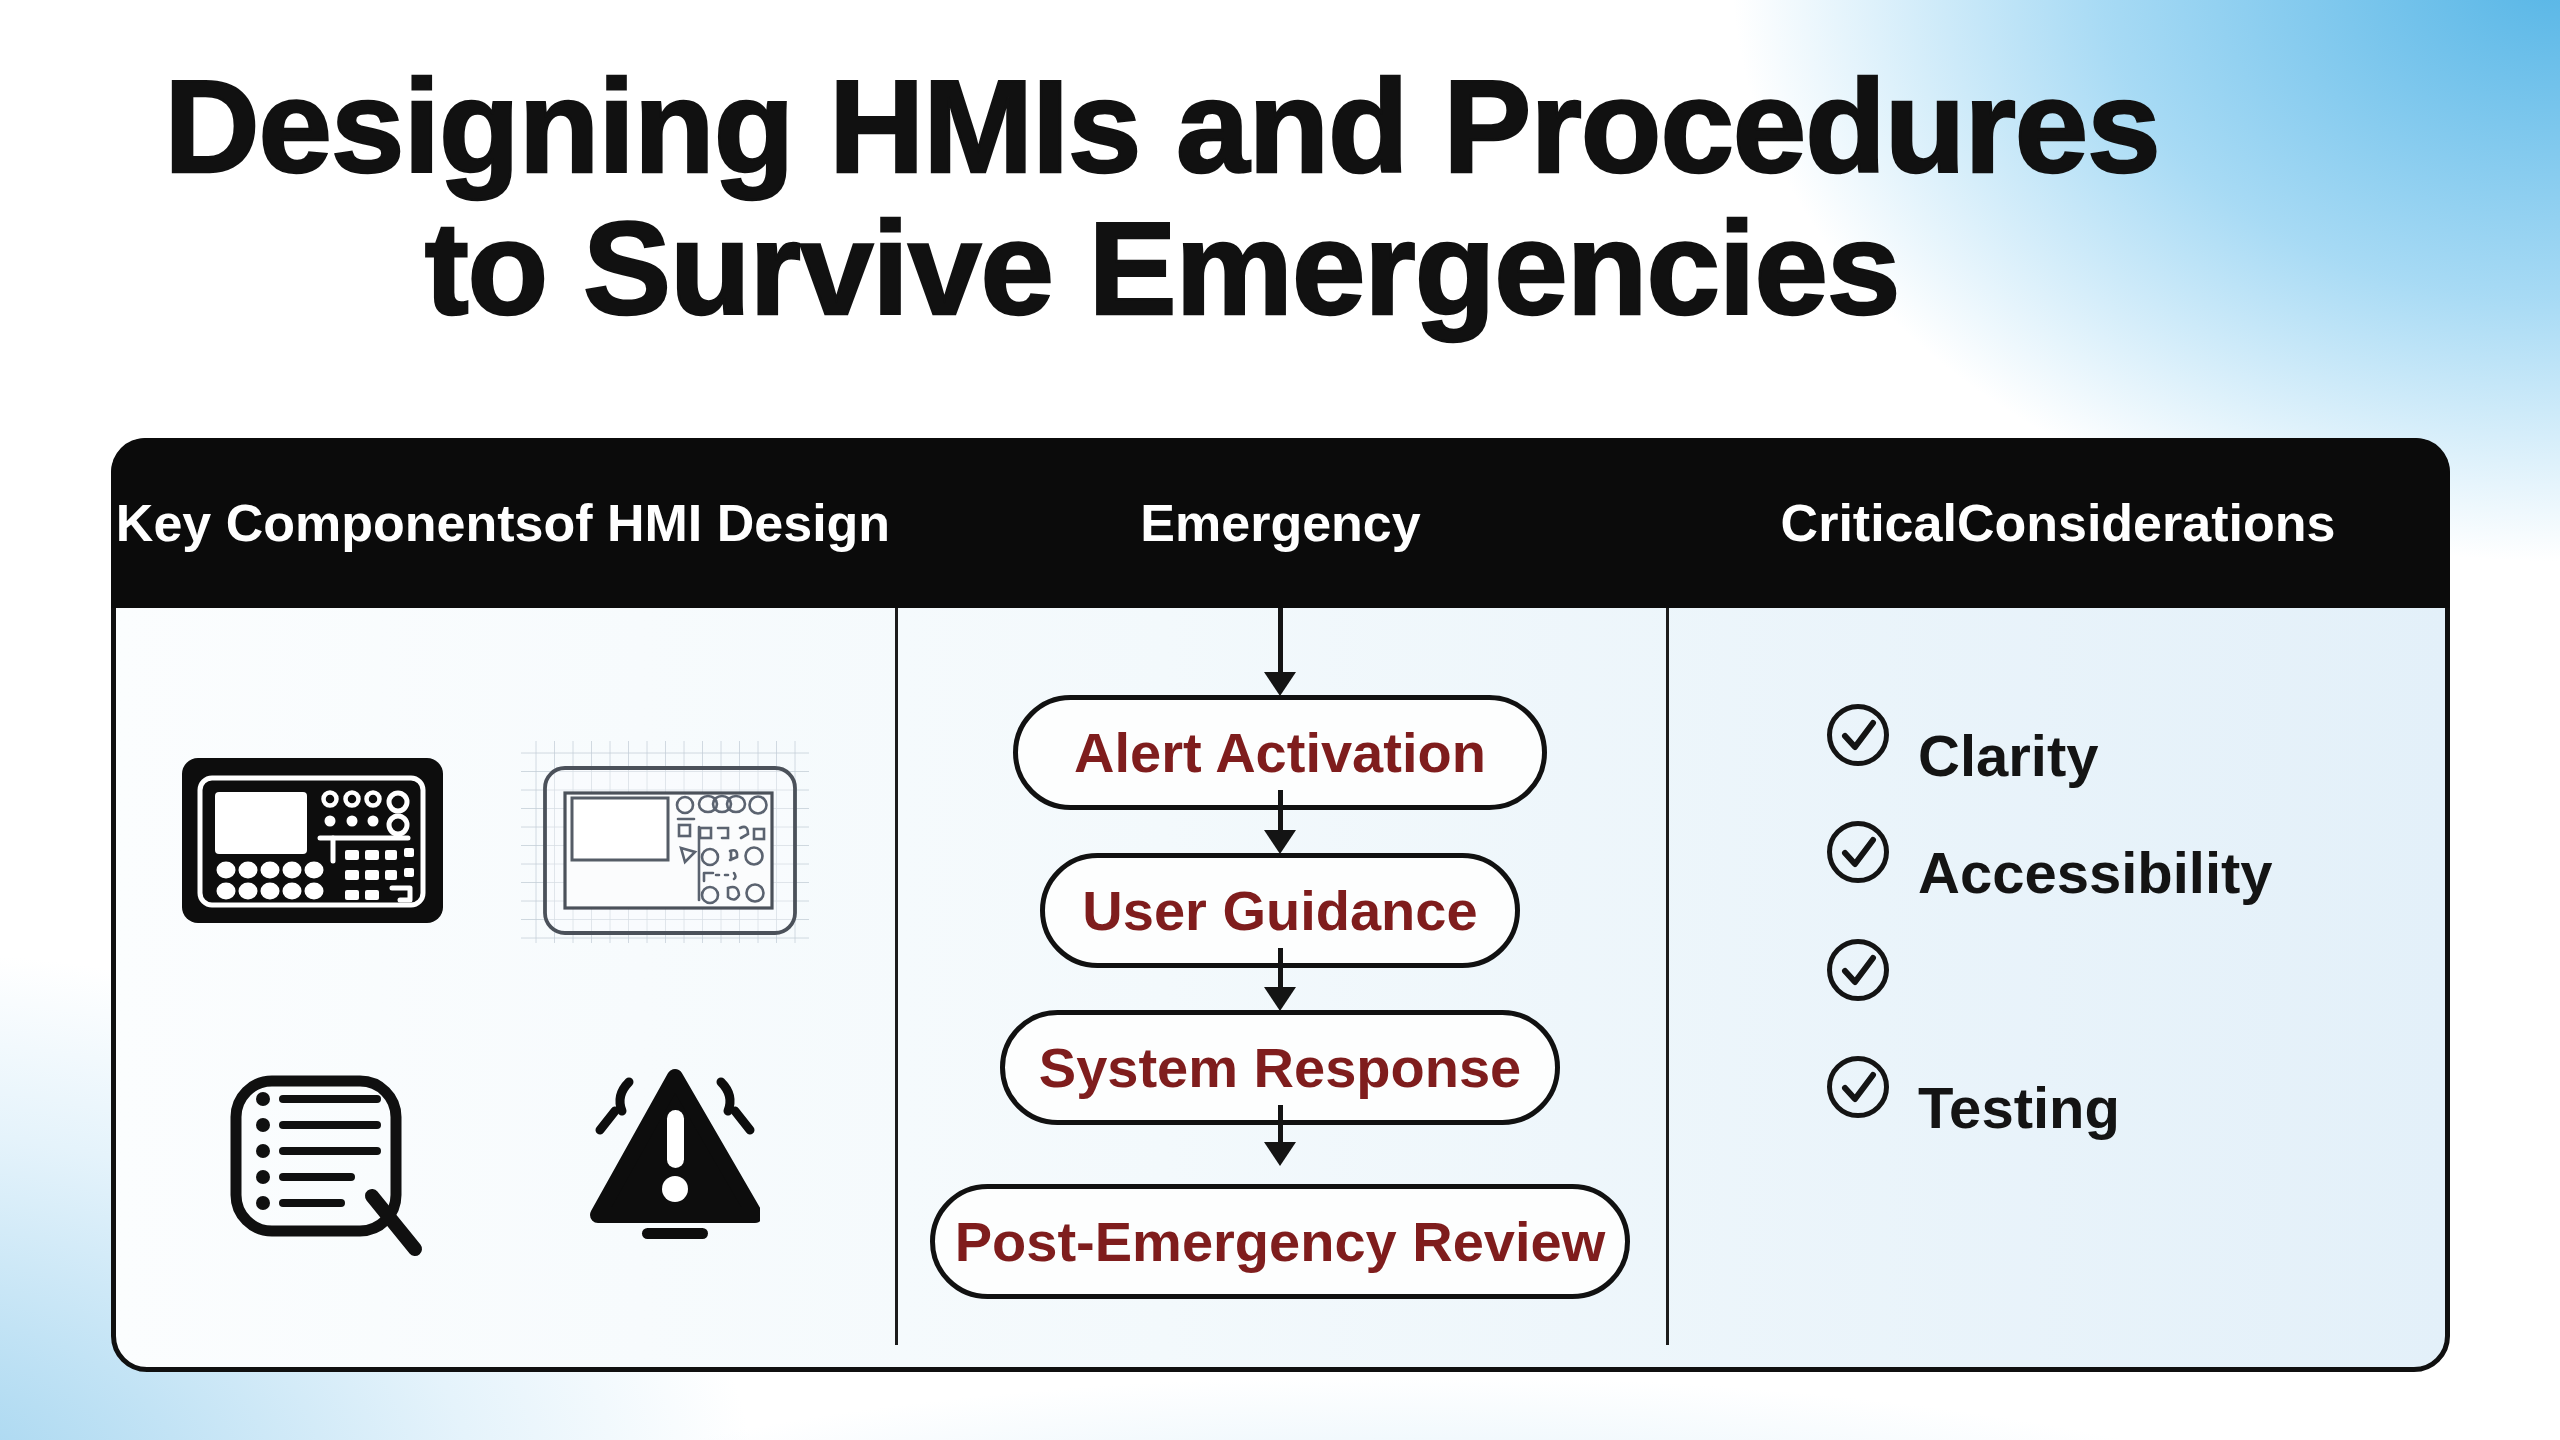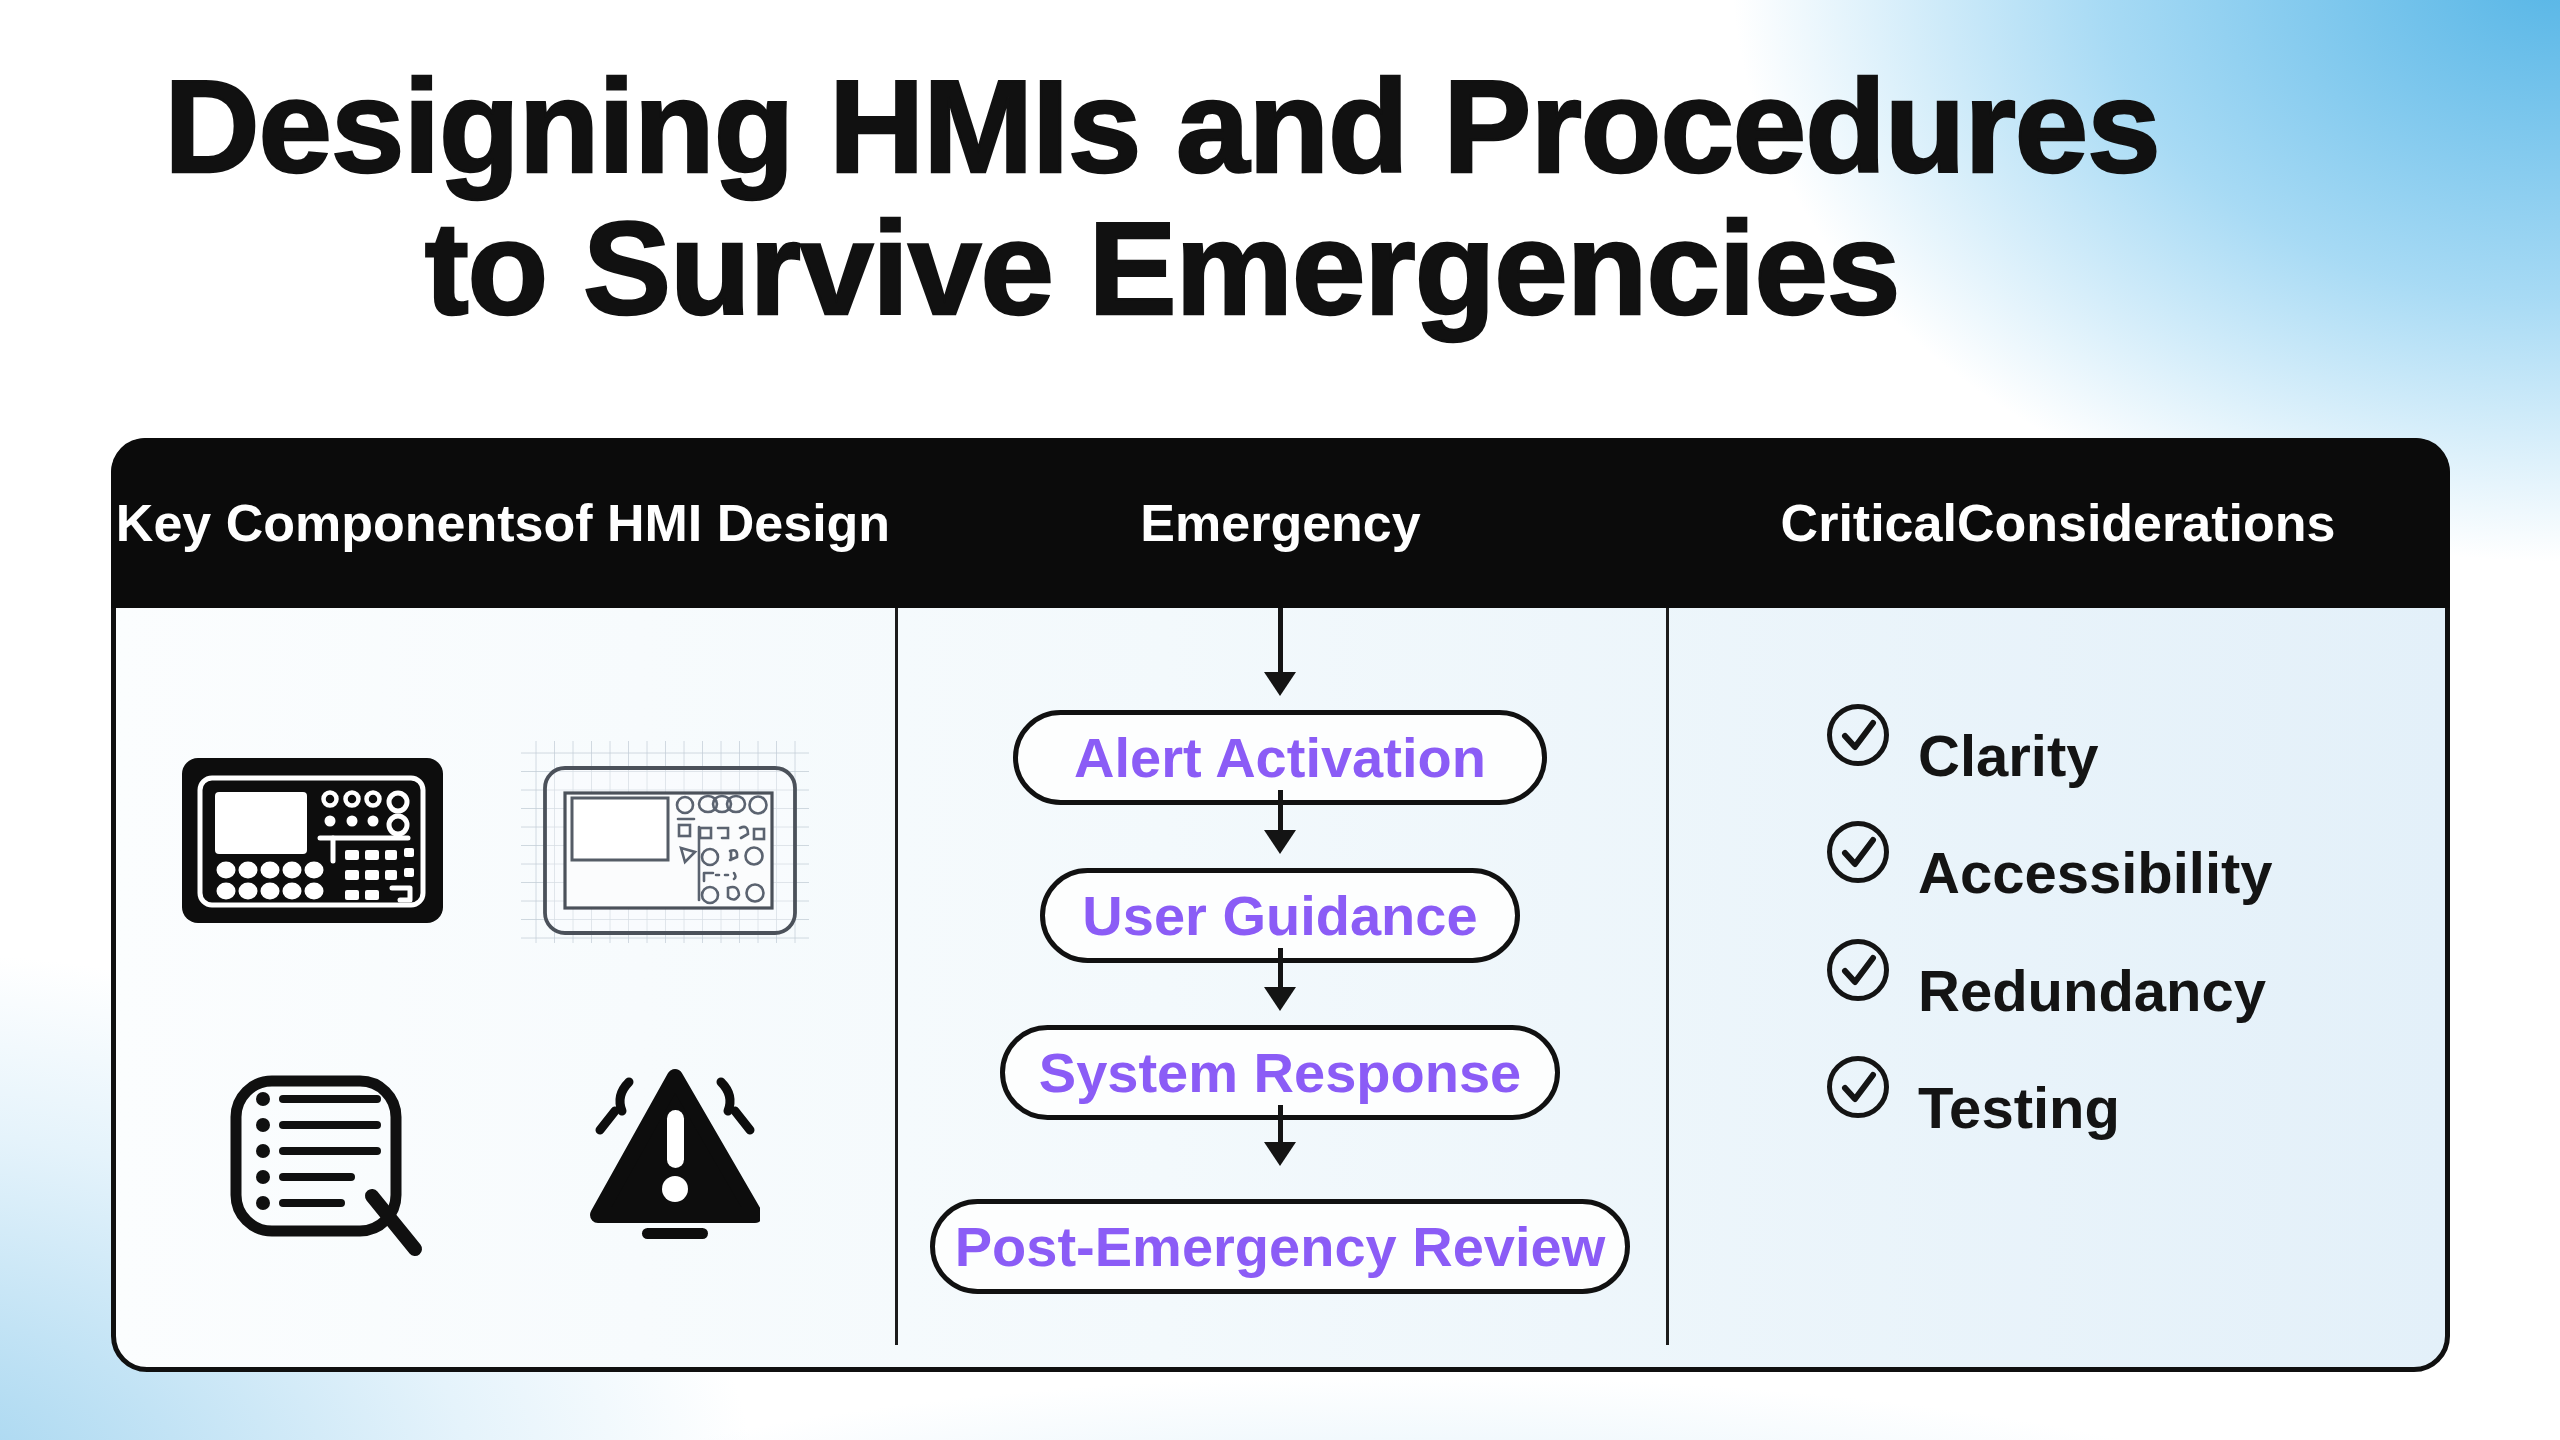--- a/index.html
+++ b/index.html
@@ -36,9 +36,9 @@
   
   .pill{
     position:absolute;left:1169px;transform:translateX(-50%);
-    height:95px;box-sizing:border-box;border:5px solid #111;border-radius:999px;
+    height:115px;box-sizing:border-box;border:5px solid #111;border-radius:999px;
     background:#fdfefe;display:flex;align-items:center;justify-content:center;
-    font-size:56px;font-weight:700;color:#8b5cf6;white-space:nowrap;margin-top:15px;
+    font-size:56px;font-weight:700;color:#7f1d1d;white-space:nowrap;
   }
   .p1{top:87px;width:534px;} .p2{top:245px;width:480px;}
   .p3{top:402px;width:560px;} .p4{top:576px;width:700px;}

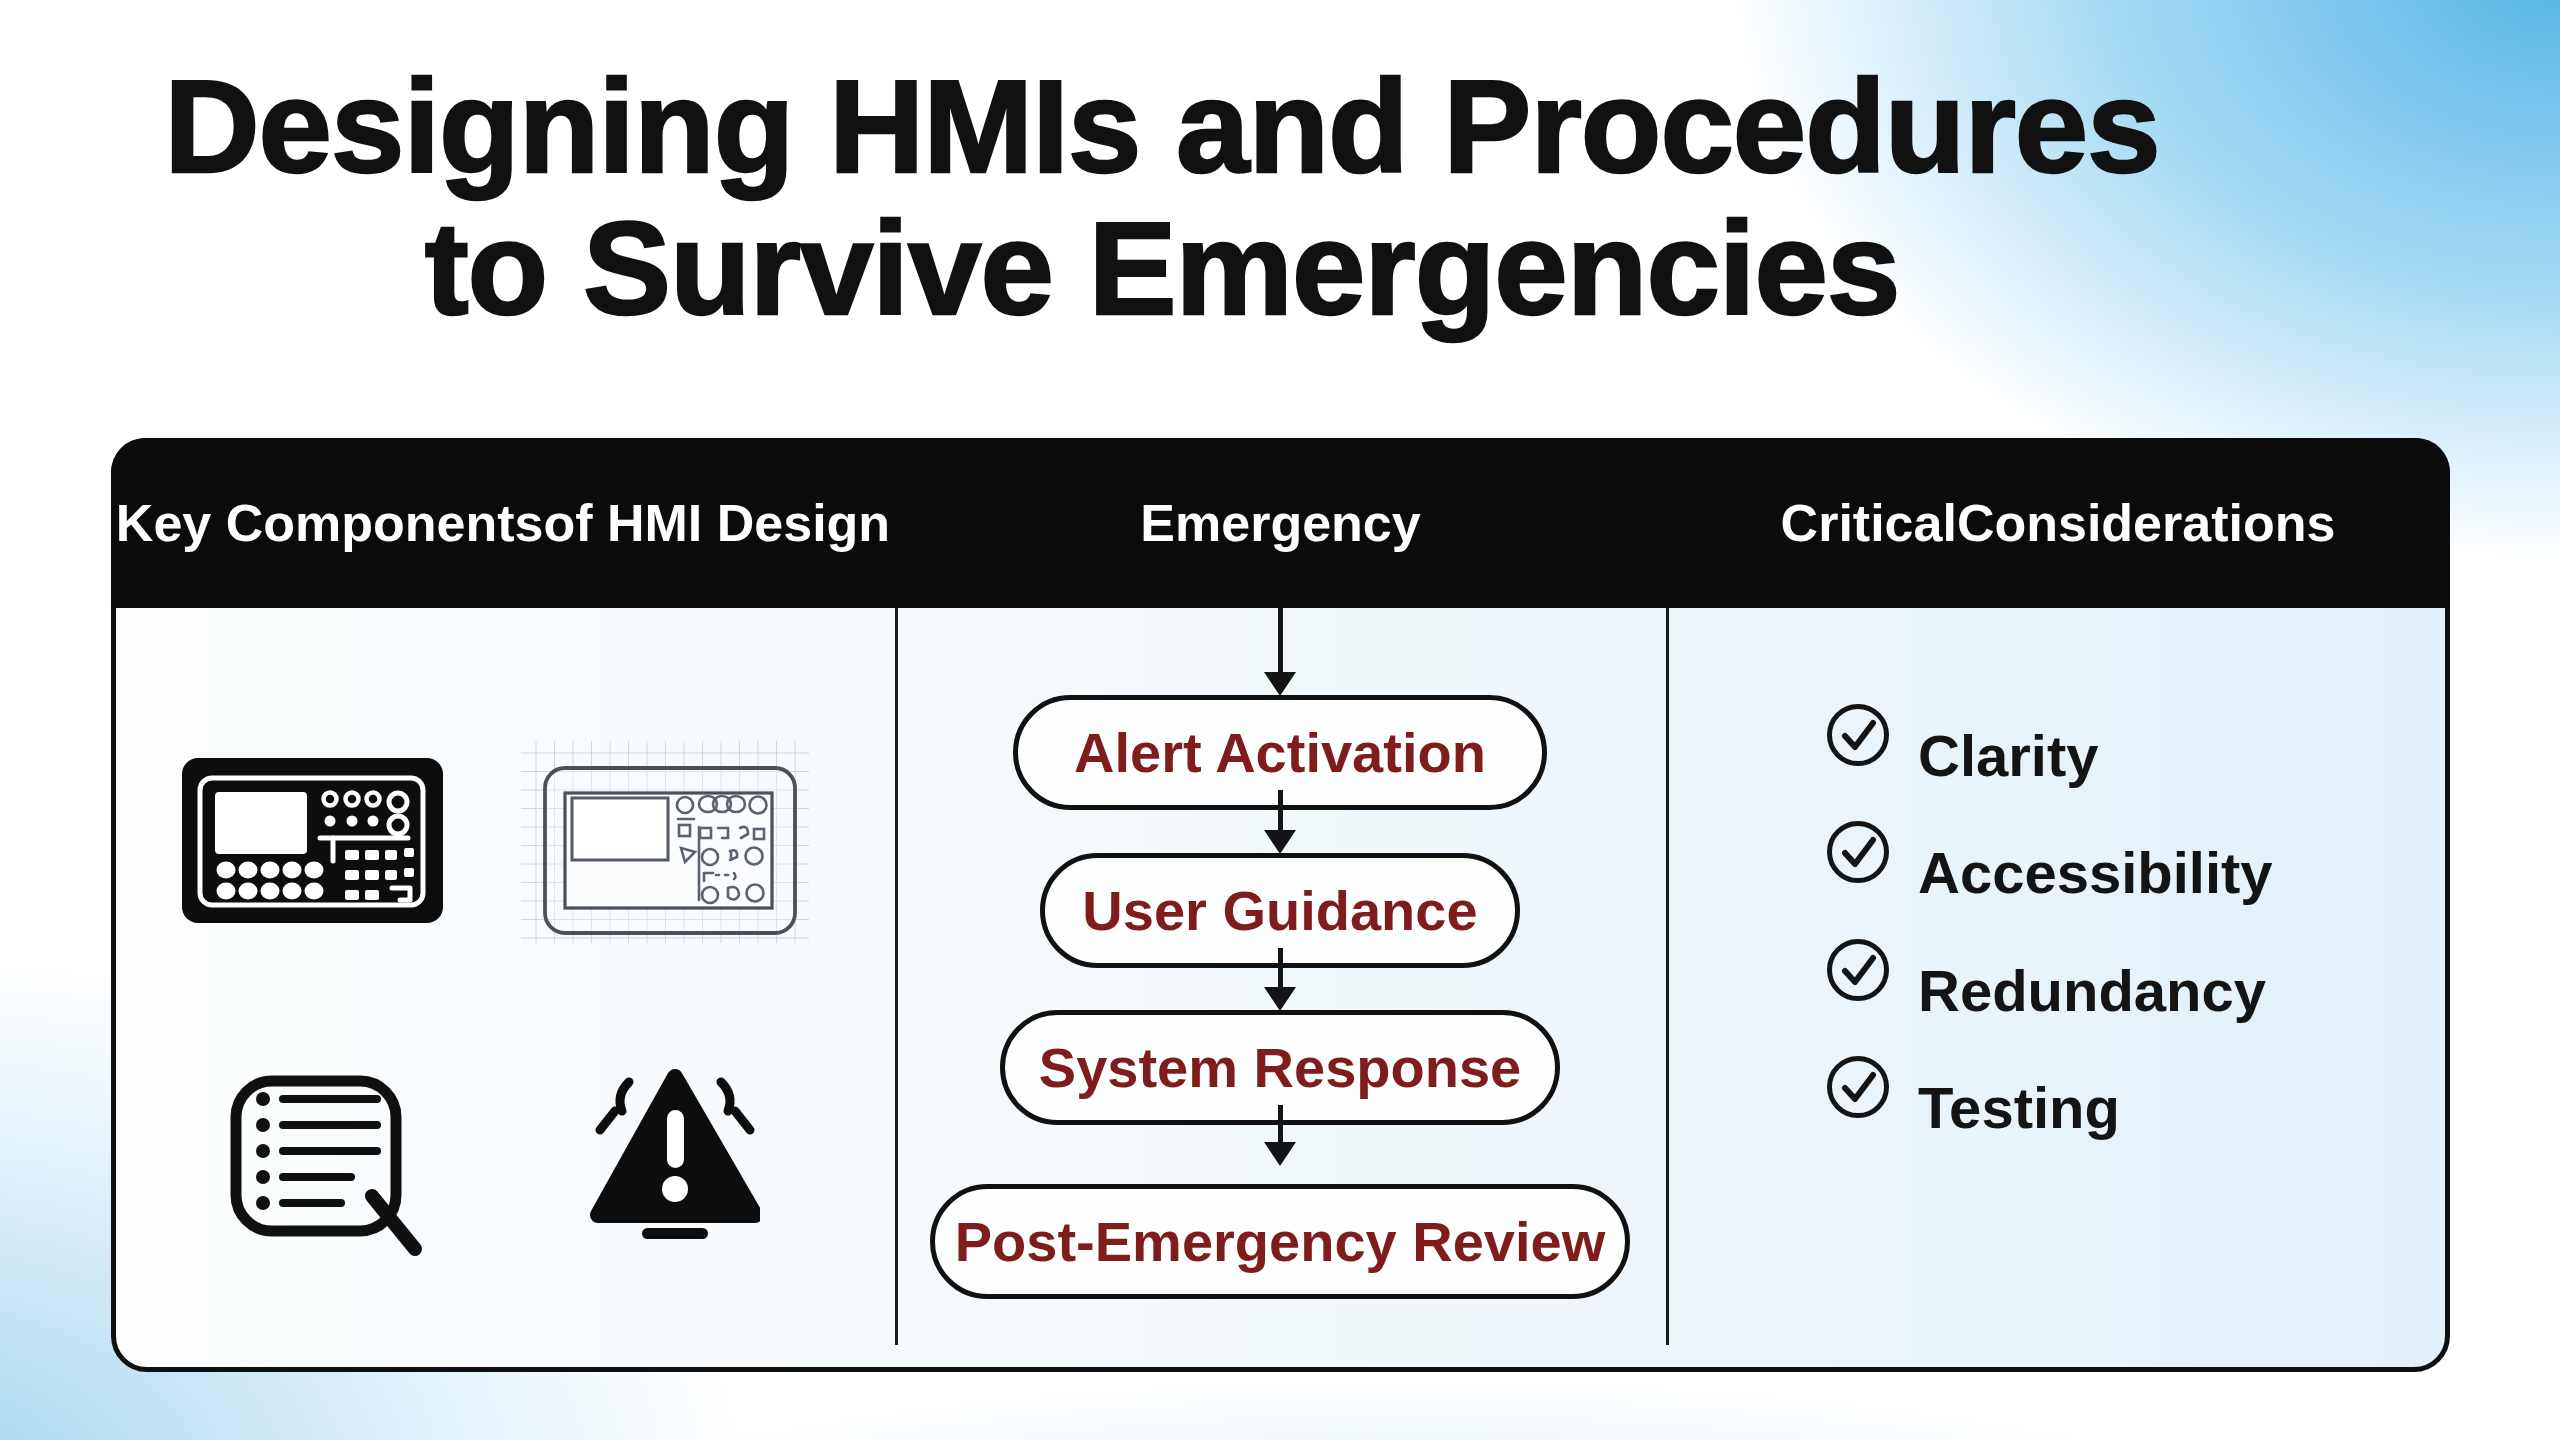--- a/index.html
+++ b/index.html
@@ -240,7 +240,6 @@
         <circle cx="33" cy="33" r="28.5" fill="none" stroke="#141414" stroke-width="5"></circle>
         <path d="M20,34 L30,45 L48,21" fill="none" stroke="#141414" stroke-width="6" stroke-linecap="round" stroke-linejoin="round"></path>
       </svg>
-      <span class="check-label">Redundancy</span>
     </div>
     <div class="check-row r4">
       <svg width="66" height="66" viewBox="0 0 66 66">

